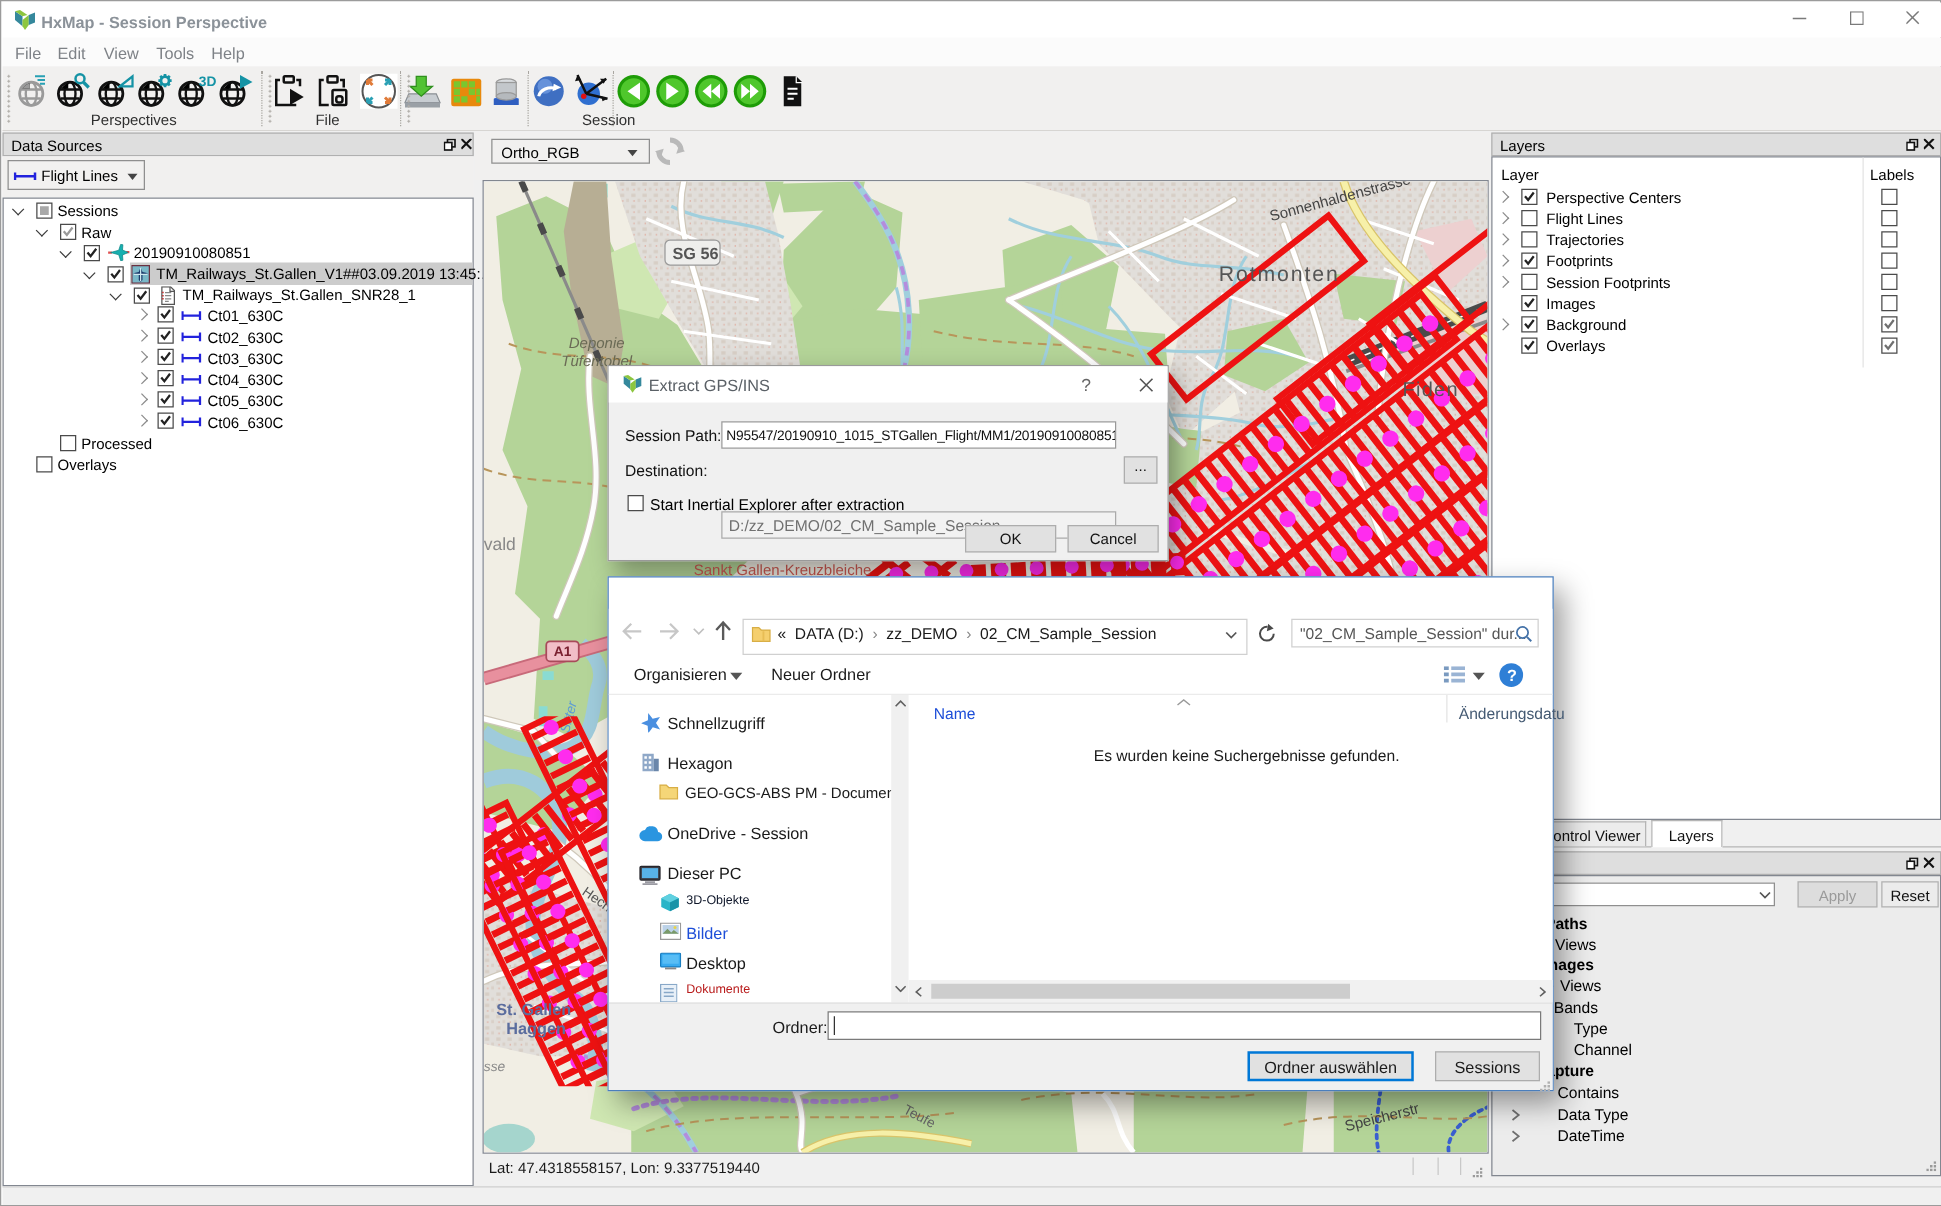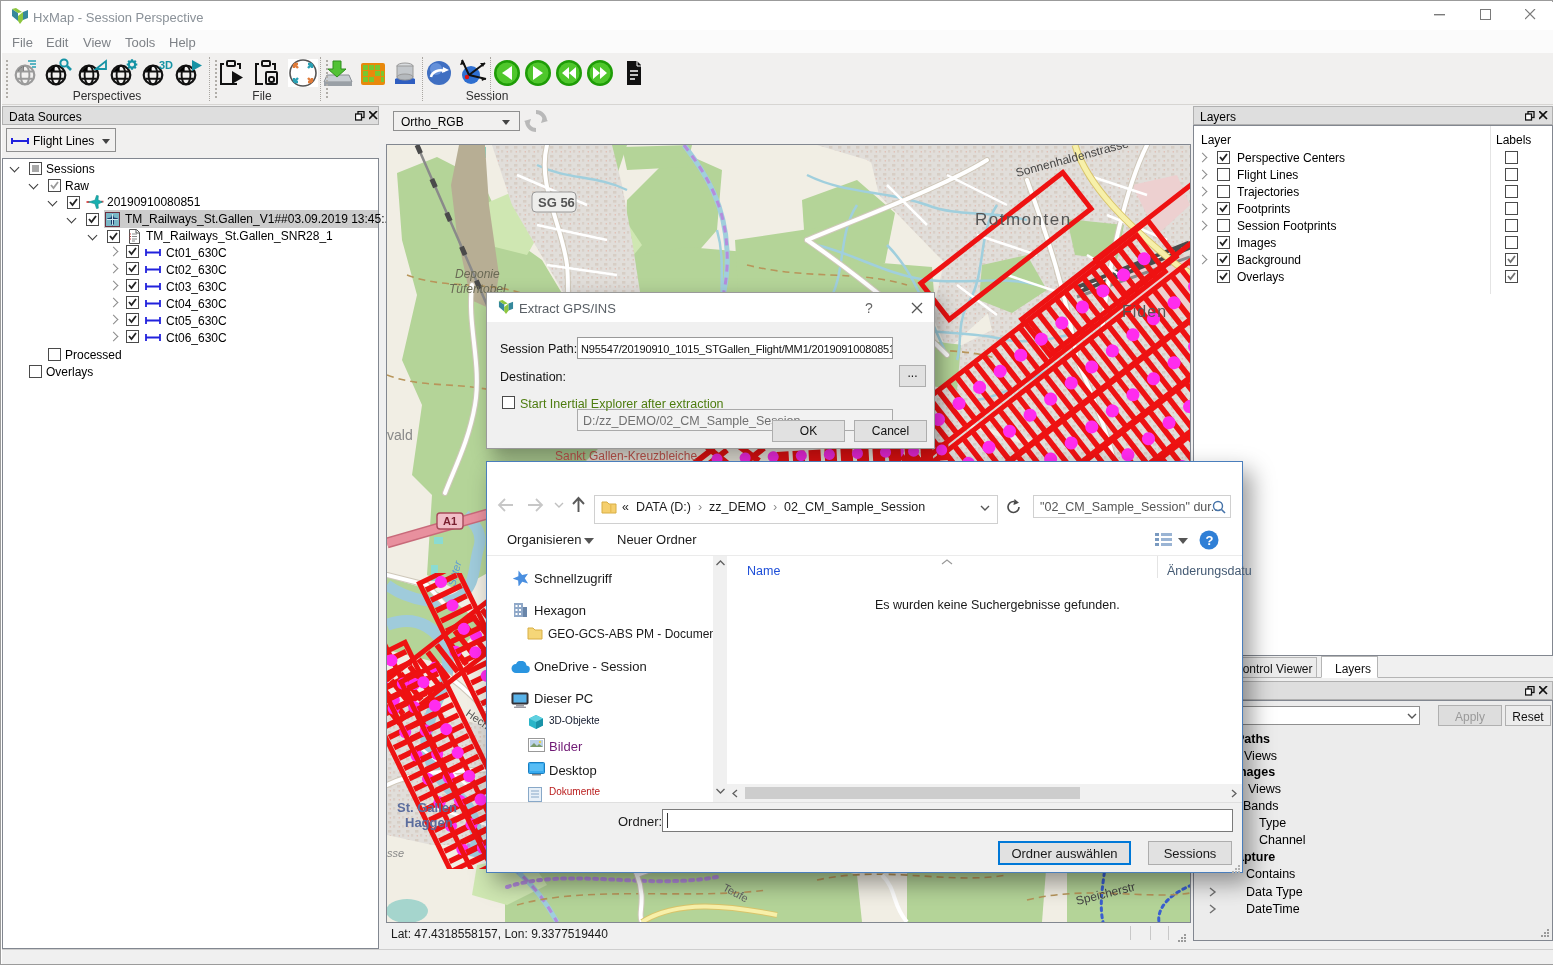--- a/index.html
+++ b/index.html
@@ -7,7 +7,7 @@
 body { font-family:"Liberation Sans", sans-serif; font-size:12px; color:#000; background:#fff; position:relative; }
 .abs { position:absolute; }
 #win { position:absolute; left:0; top:0; width:1553px; height:965px; background:#fff; border:1px solid #9b9b9b; }
-#titlebar { position:absolute; left:1px; top:1px; width:1551px; height:28px; background:#fff; }
+#titlebar { position:absolute; left:1px; top:1px; width:1551px; height:28px; background:#fff;font-weight:bold; }
 #titlebar .ttl { position:absolute; left:31px; top:8px; font-size:13px; color:#8b9299; }
 #menubar { position:absolute; left:1px; top:29px; width:1551px; height:23px; background:#fbfbfb; }
 #menubar span { position:absolute; top:5px; color:#7e8287; font-size:13px; }

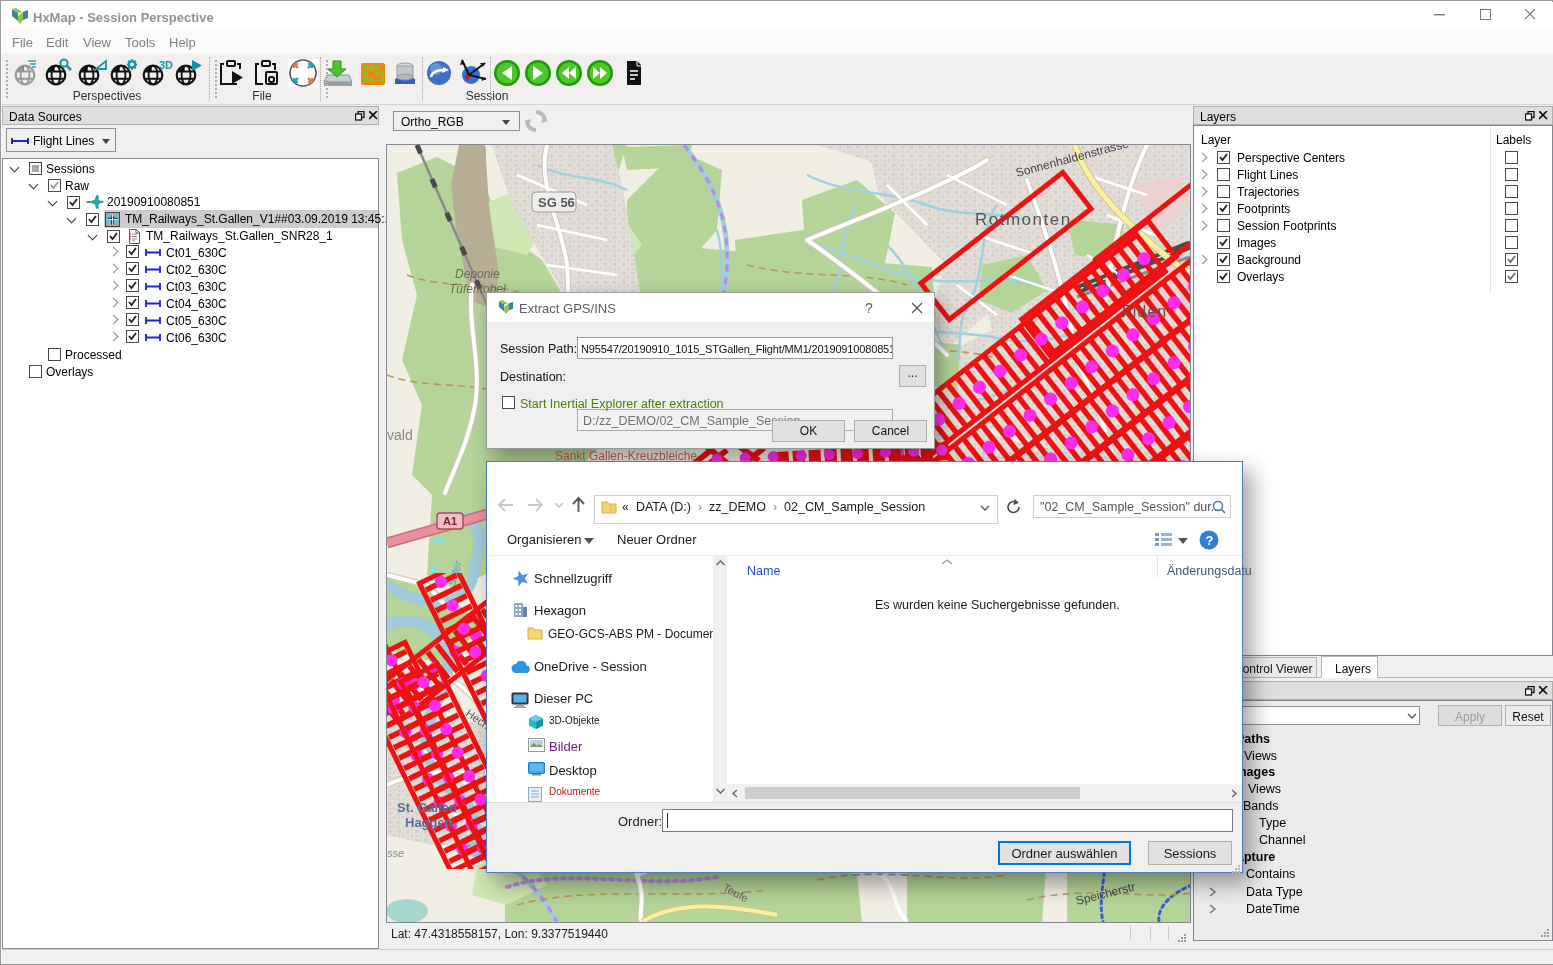--- a/index.html
+++ b/index.html
@@ -747,7 +747,7 @@
   </div>
   <div class="abs" style="left:412px;top:72px;width:27px;height:22px;background:#e1e1e1;border:1px solid #adadad;text-align:center;color:#111">...</div>
   <div class="chk" style="left:15px;top:103px"></div>
-  <span class="abs" style="left:33px;top:104px;color:#4d7c0f;font-size:12.5px">Start Inertial Explorer after extraction</span>
+  <span class="abs" style="left:33px;top:104px;color:#000000;font-size:12.5px">Start Inertial Explorer after extraction</span>
   <div class="abs" style="left:285px;top:127px;width:73px;height:22px;background:#e1e1e1;border:1px solid #adadad;text-align:center;padding-top:3px;color:#111">OK</div>
   <div class="abs" style="left:367px;top:127px;width:73px;height:22px;background:#e1e1e1;border:1px solid #adadad;text-align:center;padding-top:3px;color:#111">Cancel</div>
 </div>

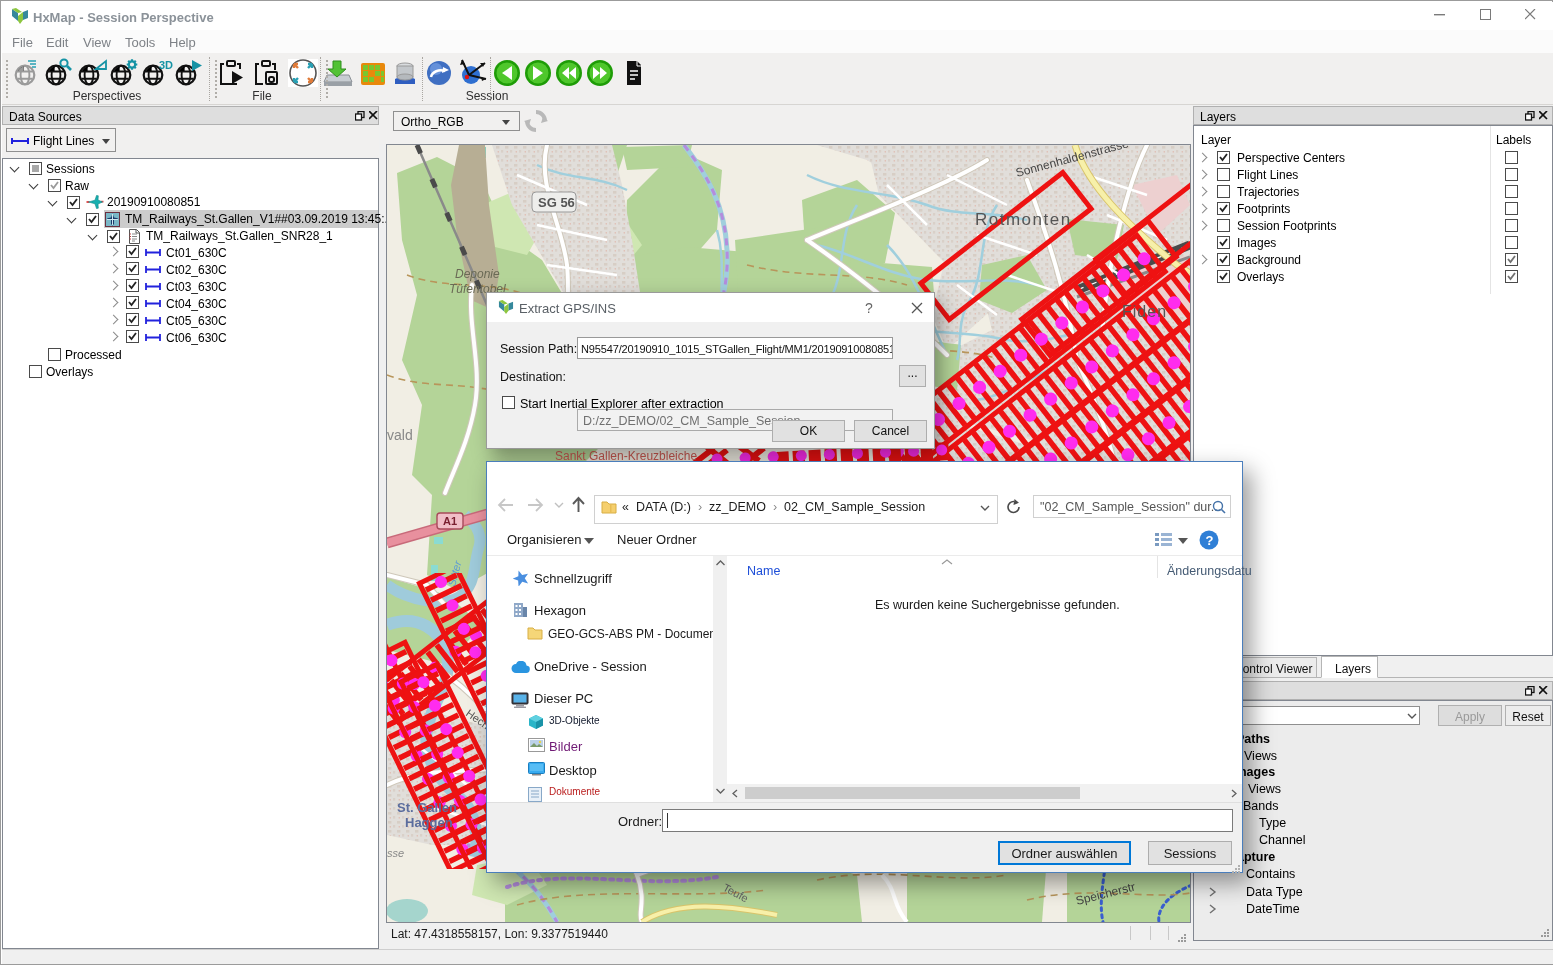--- a/index.html
+++ b/index.html
@@ -861,7 +861,7 @@
         <path d="M2 9 l4 -4 3 3 2 -2 4 3 Z" fill="#7a9a6a"></path>
         <circle cx="12" cy="4" r="1.2" fill="#e8d44a"></circle>
       </svg>
-    <span class="abs" style="left:62px;top:183px;font-size:13px;color:#701a75">Bilder</span>
+    <span class="abs" style="left:62px;top:183px;font-size:13px;color:#1d4ed8">Bilder</span>
     <svg class="abs" style="left:41px;top:206px" width="17" height="14">
         <rect x="0.5" y="0.5" width="16" height="11" rx="1" fill="#38abf0" stroke="#1a7ec0"></rect>
         <rect x="2" y="2" width="13" height="7" fill="#58bdf5"></rect>

